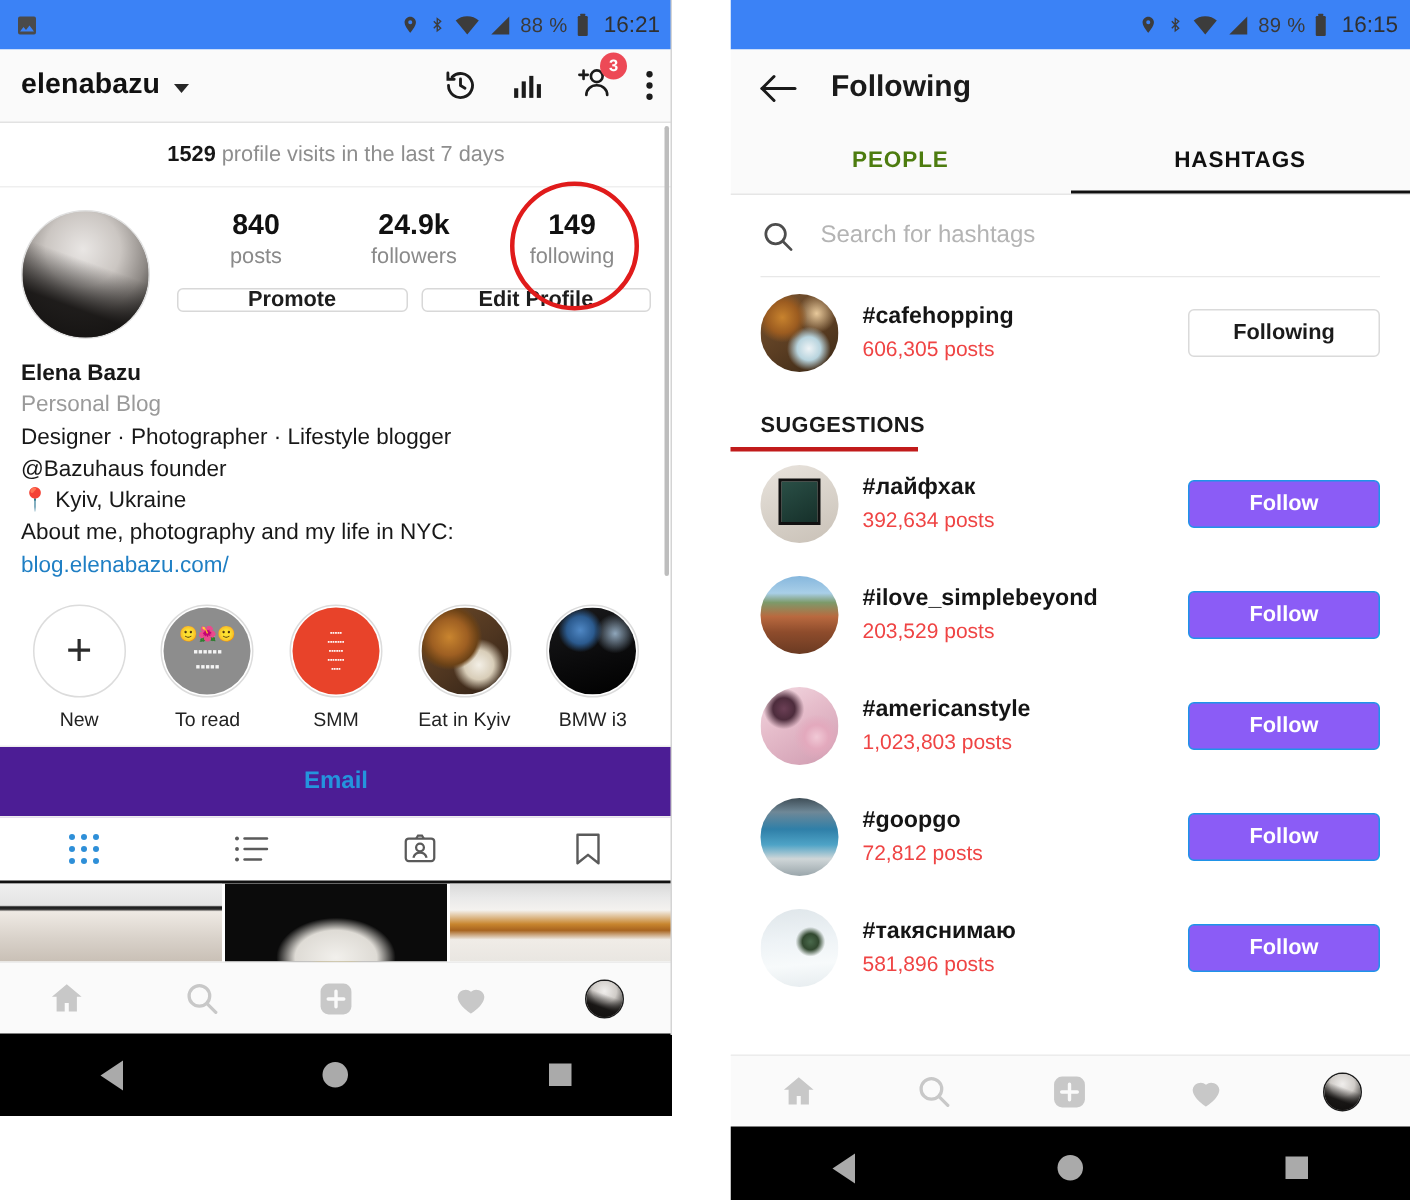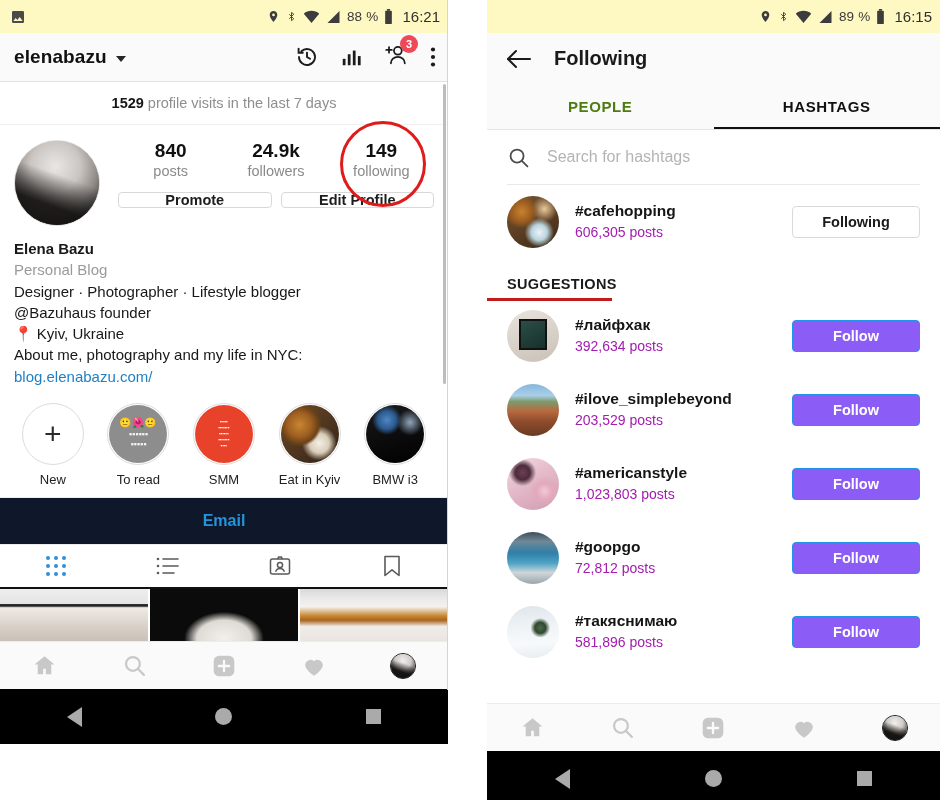--- a/index.html
+++ b/index.html
@@ -18,7 +18,7 @@
 
   
   .statusbar {
-    height: 33px; background: #fef9c3;
+    height: 33px; background: #3b82f6;
     display: flex; align-items: center;
     padding: 0 8px 0 10px;
     font-size: 13.5px; color: #3a3a3a;

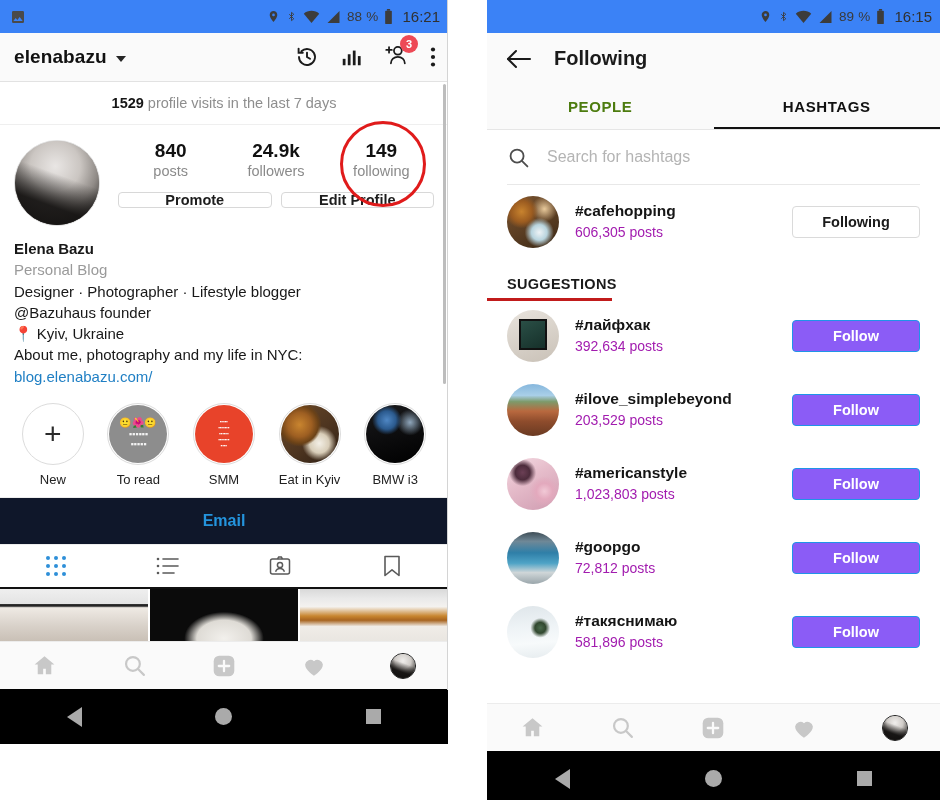--- a/index.html
+++ b/index.html
@@ -169,7 +169,7 @@
   }
   .h-text { flex: 1; padding-left: 16px; min-width: 0; }
   .h-tag { font-size: 15.5px; font-weight: 700; color: #151515; line-height: 1.3; }
-  .h-posts { font-size: 14px; color: #a21caf; line-height: 1.45; margin-top: 1px; }
+  .h-posts { font-size: 14px; color: #ef4444; line-height: 1.45; margin-top: 1px; }
   .h-btn {
     width: 128px; height: 32px; border-radius: 4px; font-size: 14.5px; font-weight: 700;
     display: flex; align-items: center; justify-content: center; cursor: pointer;

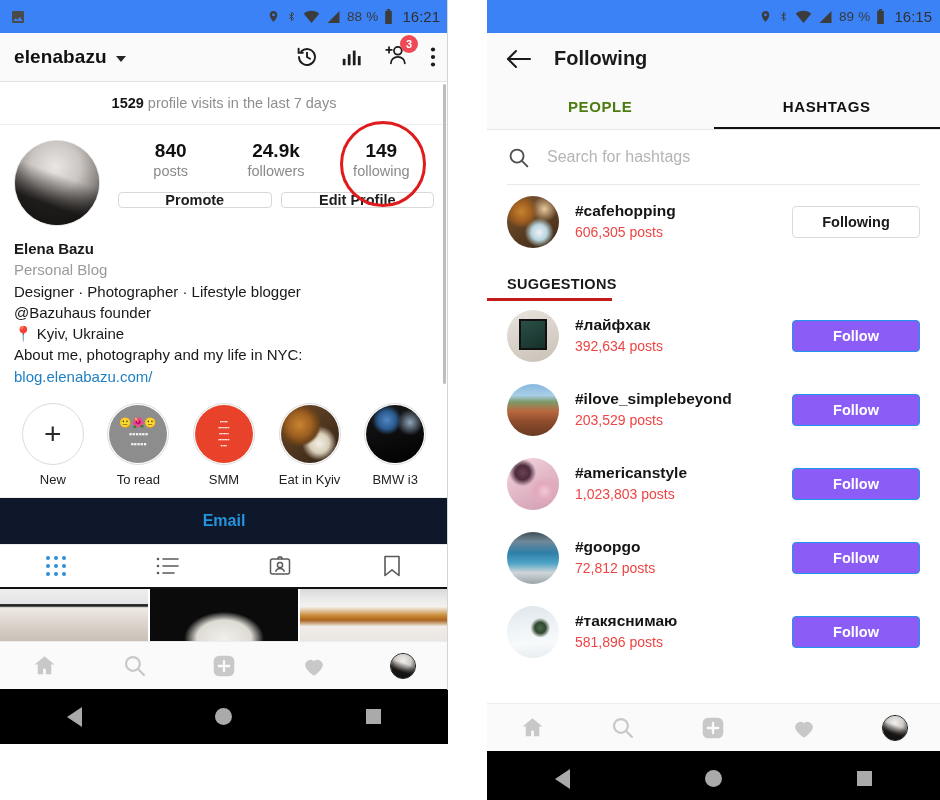--- a/index.html
+++ b/index.html
@@ -106,7 +106,7 @@
   .email-row {
     height: 47px; display: flex; align-items: center; justify-content: center;
     font-size: 16px; font-weight: 700; color: #2494dd; border-bottom: 1px solid #ededed;
-    background: #0f172a; cursor: pointer;
+    background: #4c1d95; cursor: pointer;
   }
 
   

